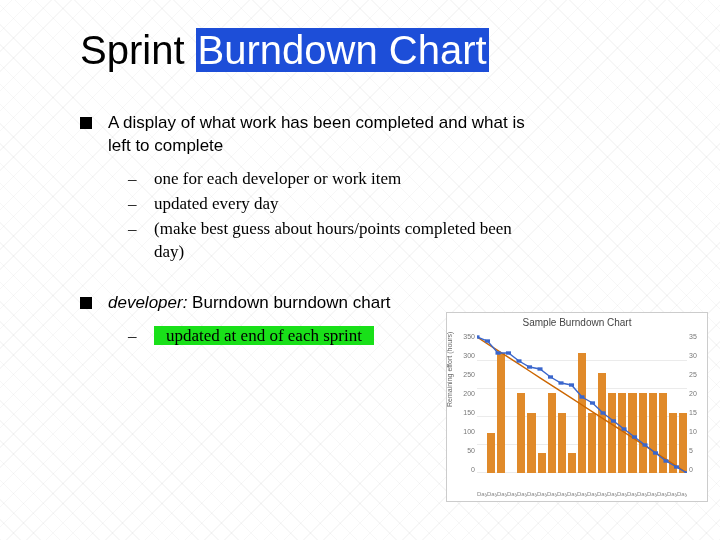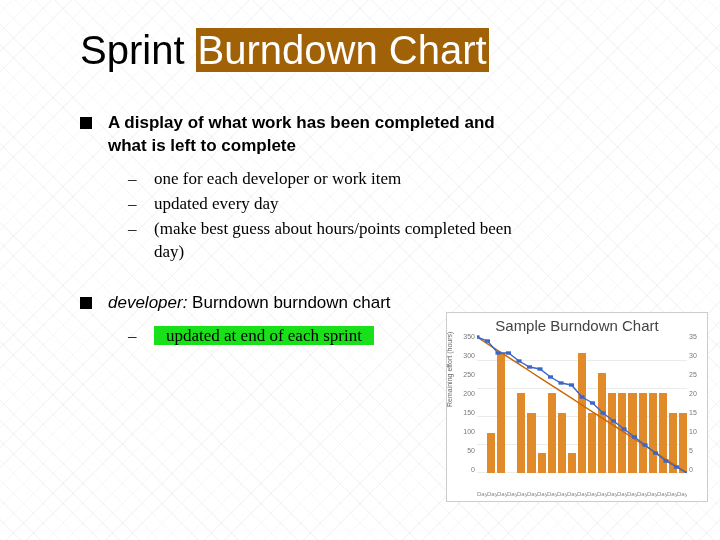--- a/index.html
+++ b/index.html
@@ -36,7 +36,7 @@
     line-height: 1.1;
   }
   .hl-blue {
-    background: #a16207;
+    background: #1d4ed8;
     color: #fff;
     padding: 0 2px;
   }

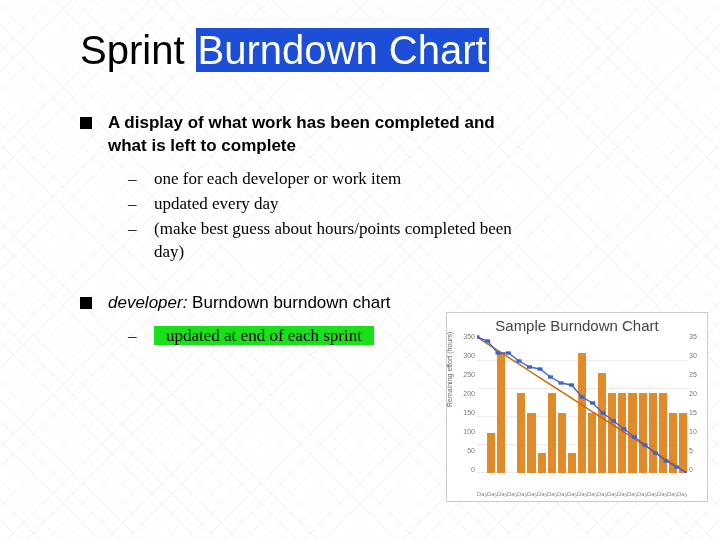--- a/index.html
+++ b/index.html
@@ -62,7 +62,7 @@
     height: 12px;
     background: #000;
   }
-  .bold { font-weight: 700; margin-top: 20px; }
+  .bold { font-weight: 400; margin-top: 20px; }
   .italic { font-style: italic; }
   .sub {
     list-style: none;

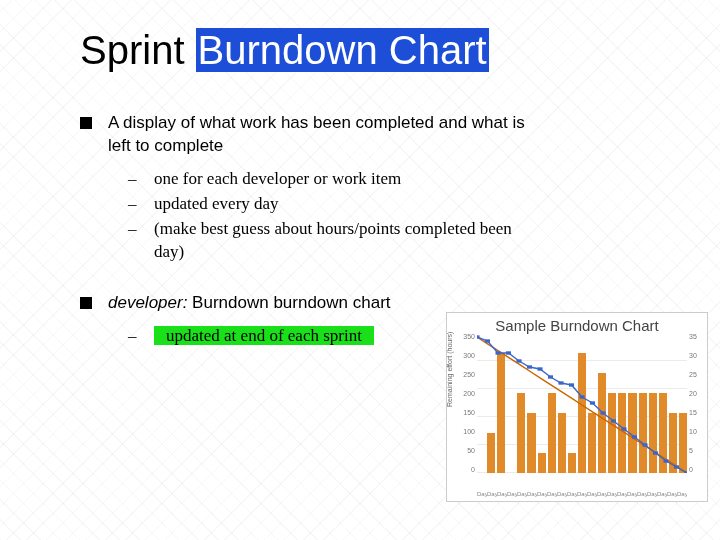--- a/index.html
+++ b/index.html
@@ -100,7 +100,7 @@
   }
   .chart-title {
     text-align: center;
-    font-size: 15px;
+    font-size: 10px;
     color: #444;
     padding: 4px 0 2px 0;
   }

